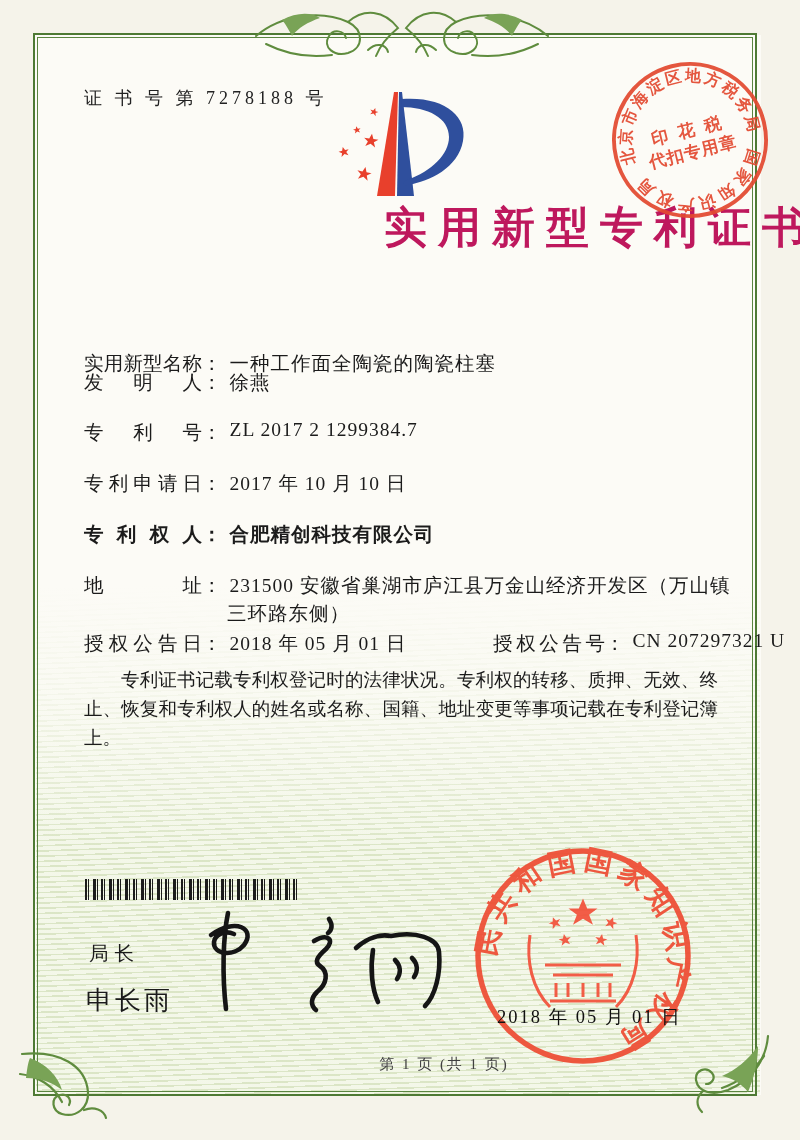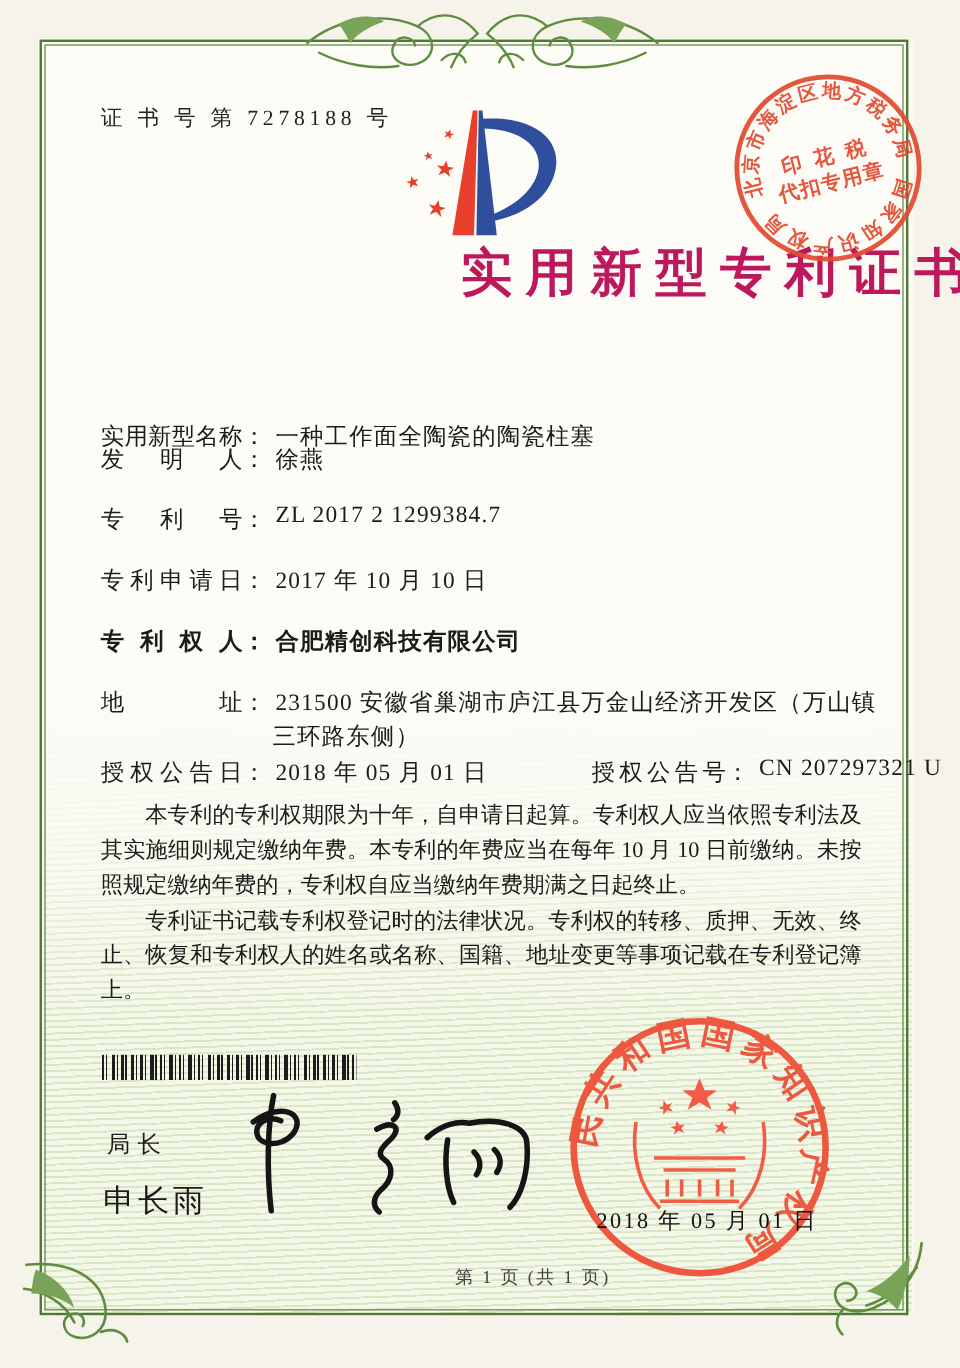--- a/index.html
+++ b/index.html
@@ -166,7 +166,6 @@
 </div>
 
 <div class="abs paras">
-  <p>本专利的专利权期限为十年，自申请日起算。专利权人应当依照专利法及其实施细则规定缴纳年费。本专利的年费应当在每年 10 月 10 日前缴纳。未按照规定缴纳年费的，专利权自应当缴纳年费期满之日起终止。</p>
   <p>专利证书记载专利权登记时的法律状况。专利权的转移、质押、无效、终止、恢复和专利权人的姓名或名称、国籍、地址变更等事项记载在专利登记簿上。</p>
 </div>
 

